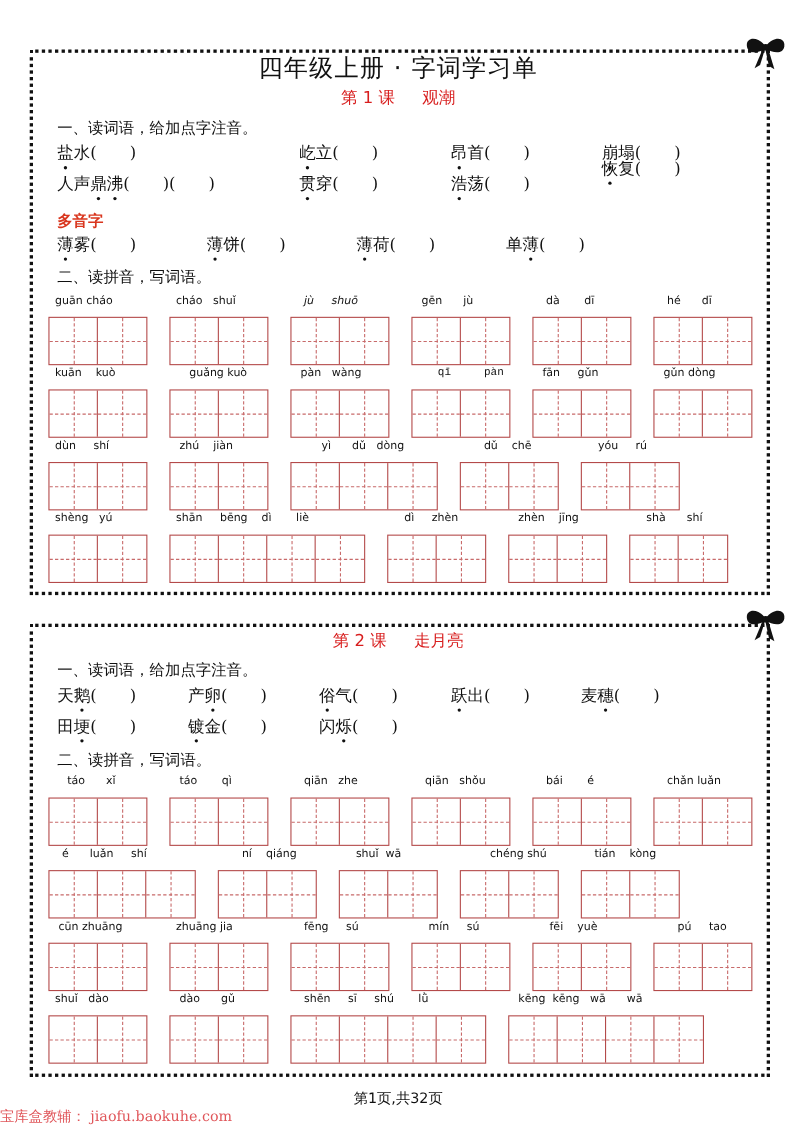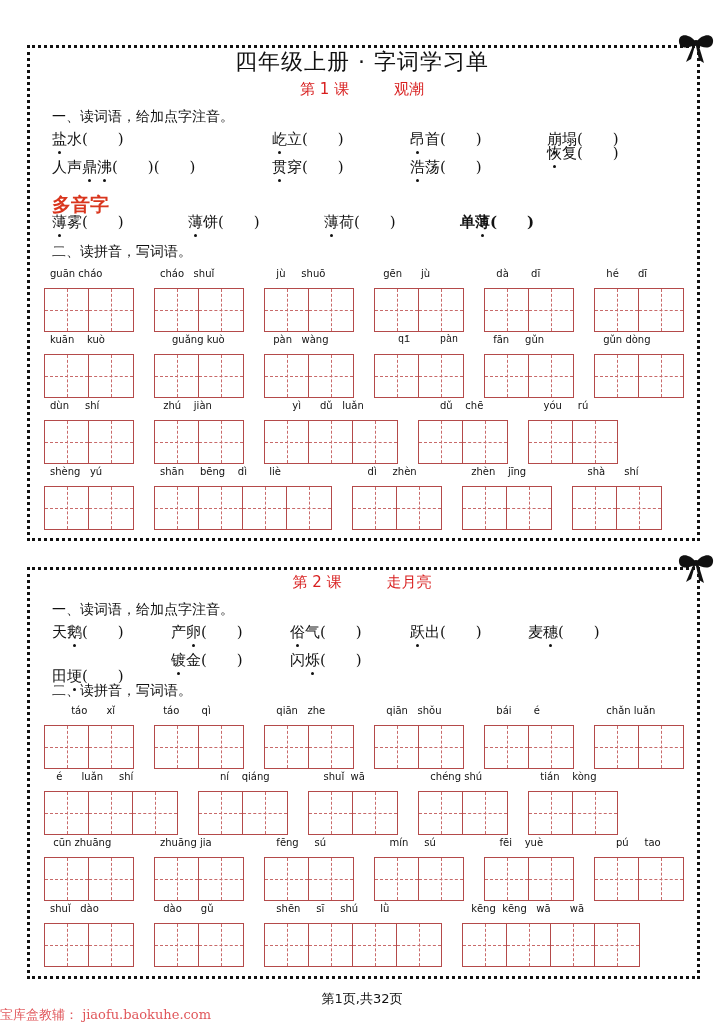--- a/index.html
+++ b/index.html
@@ -10,7 +10,7 @@
   .bow { position:absolute; width:40px; height:40px; }
   .title { position:absolute; left:0; width:724px; text-align:center; font-size:22px; color:#111; letter-spacing:1px; }
   .lesson { position:absolute; left:0; width:724px; text-align:center; font-size:15px; color:#d81e1e; }
-  .lesson span { margin:0 20px; }
+  .lesson span { margin:0 10px; }
   .heading { position:absolute; left:52px; font-size:14px; color:#111; }
   .poly-head { position:absolute; left:52px; font-size:19px; color:#d9361e; font-weight:bold; font-family:"DejaVu Serif", serif; }
   .word { position:absolute; font-family:"DejaVu Serif", serif; font-size:15px; color:#111; white-space:pre; }

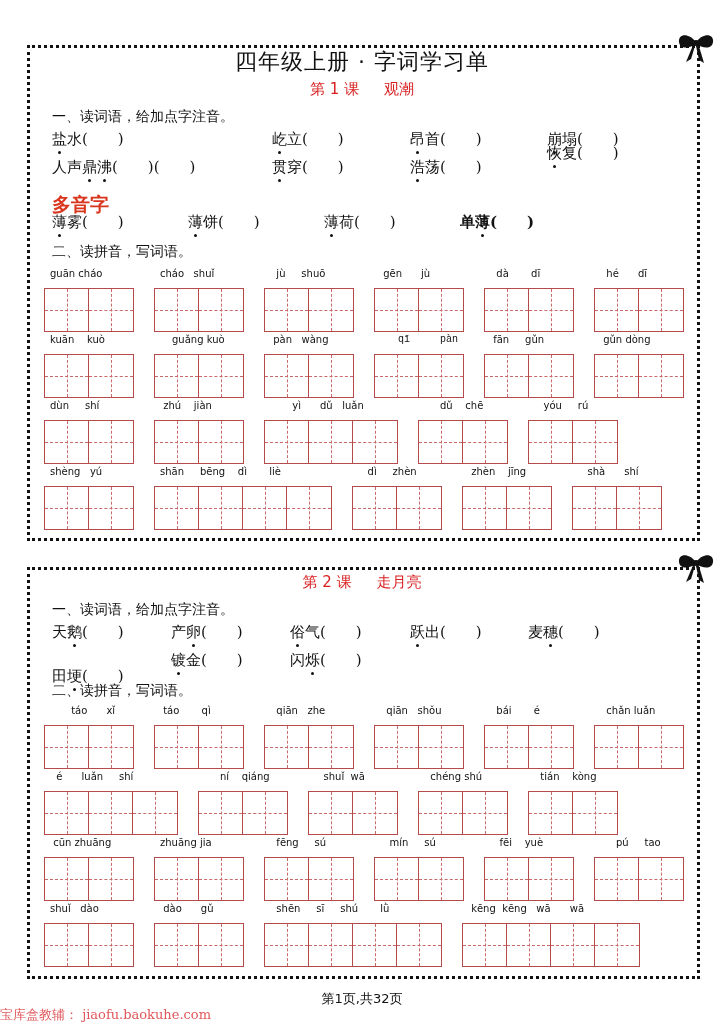--- a/index.html
+++ b/index.html
@@ -12,7 +12,7 @@
   .lesson { position:absolute; left:0; width:724px; text-align:center; font-size:15px; color:#d81e1e; }
   .lesson span { margin:0 10px; }
   .heading { position:absolute; left:52px; font-size:14px; color:#111; }
-  .poly-head { position:absolute; left:52px; font-size:19px; color:#d9361e; font-weight:bold; font-family:"DejaVu Serif", serif; }
+  .poly-head { position:absolute; left:52px; font-size:14px; color:#d9361e; font-weight:bold; font-family:"DejaVu Serif", serif; }
   .word { position:absolute; font-family:"DejaVu Serif", serif; font-size:15px; color:#111; white-space:pre; }
   .dot { position:relative; display:inline-block; }
   .dot::after { content:""; position:absolute; left:50%; bottom:-5px; width:3px; height:3px; margin-left:-1.5px; background:#111; border-radius:50%; }

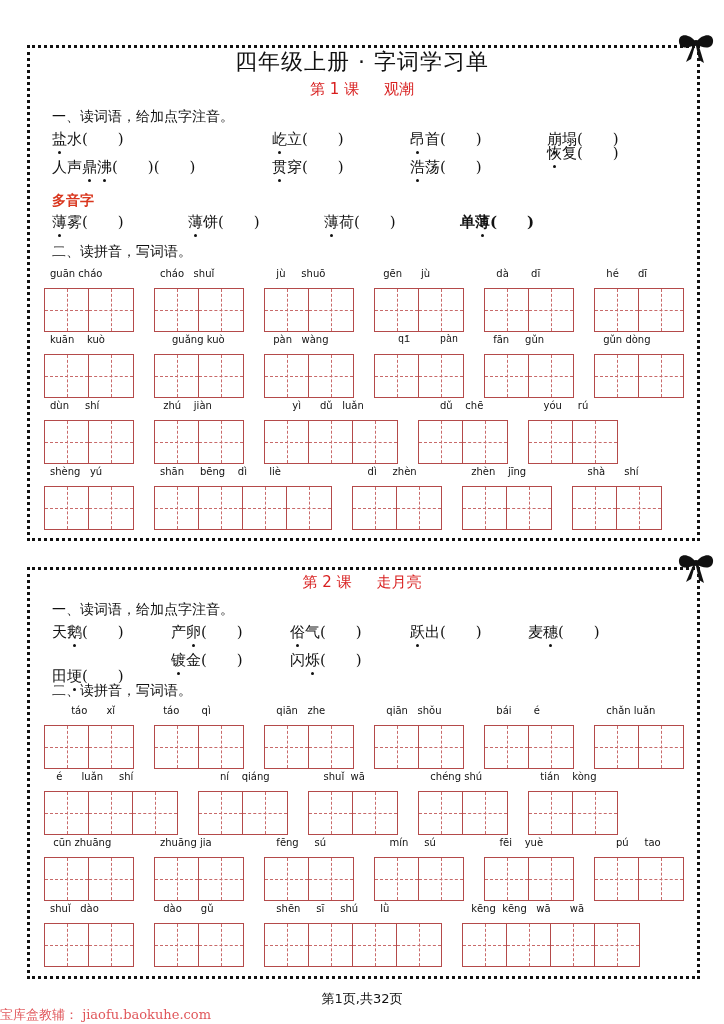--- a/index.html
+++ b/index.html
@@ -72,7 +72,7 @@
     <div class="word" style="left: 52px; top: 213px;"><span class="dot">薄</span><span>雾(　　)</span></div>
     <div class="word" style="left: 188px; top: 213px;"><span class="dot">薄</span><span>饼(　　)</span></div>
     <div class="word" style="left: 324px; top: 213px;"><span class="dot">薄</span><span>荷(　　)</span></div>
-    <div class="word" style="left: 460px; top: 213px; font-weight: bold;"><span>单</span><span class="dot">薄</span><span>(　　)</span></div>
+    <div class="word" style="left: 460px; top: 213px;"><span>单</span><span class="dot">薄</span><span>(　　)</span></div>
   </div>
 
 <div class="heading" style="top:243px;">二、读拼音，写词语。</div>

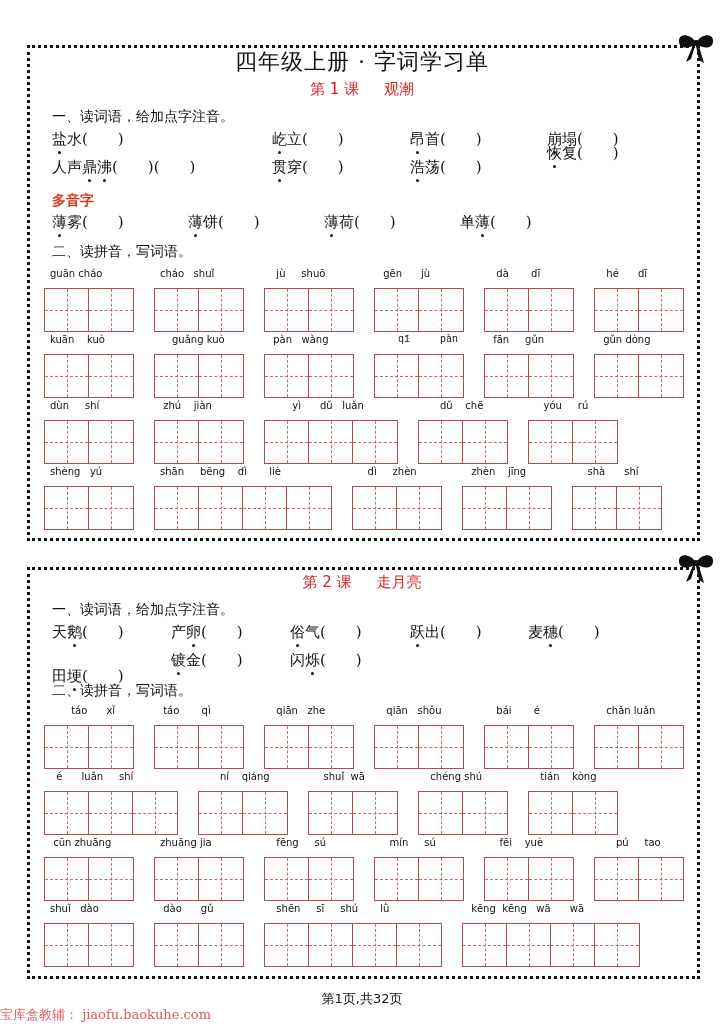--- a/index.html
+++ b/index.html
@@ -92,7 +92,7 @@
       </div>
     </div>
     <div class="group" style="left: 264px; top: 268px;">
-      <div class="py" style="left: 6px; white-space: pre;">  jù     shuō</div>
+      <div class="py" style="left: 6px; white-space: pre; font-style: italic;">  jù     shuō</div>
       <div class="cells">
         <div class="cell"></div>
         <div class="cell"></div>

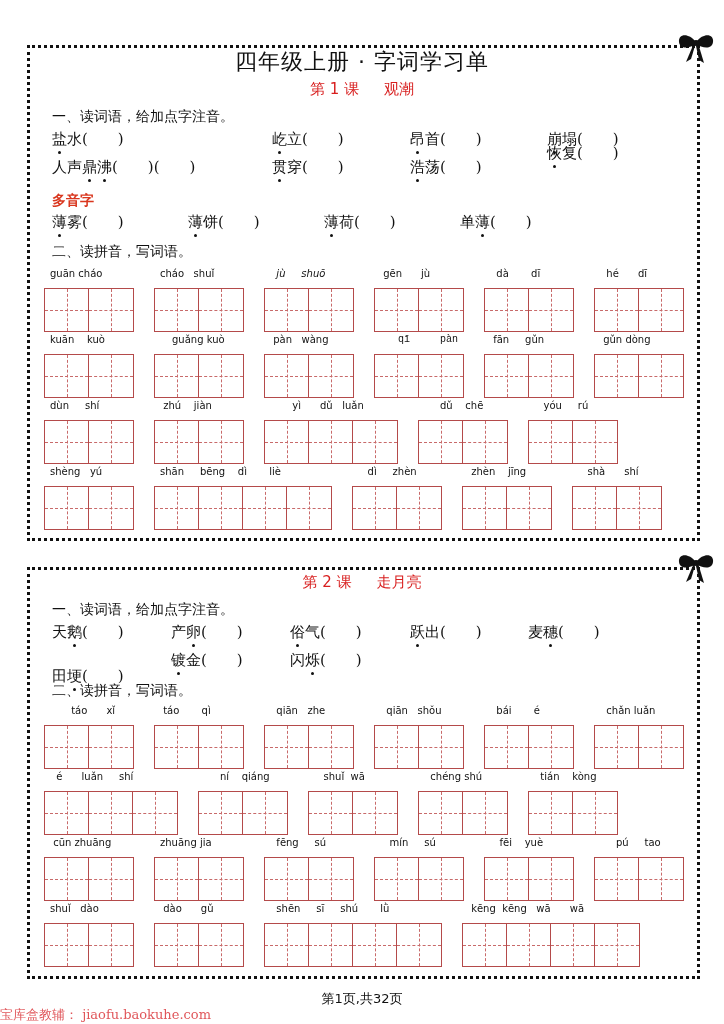--- a/index.html
+++ b/index.html
@@ -176,7 +176,7 @@
       </div>
     </div>
     <div class="group" style="left: 264px; top: 400px;">
-      <div class="py" style="left: 6px; white-space: pre;">       yì      dǔ   luǎn</div>
+      <div class="py" style="left: 6px; white-space: pre;">       yì      dǔ   dòng</div>
       <div class="cells">
         <div class="cell"></div>
         <div class="cell"></div>

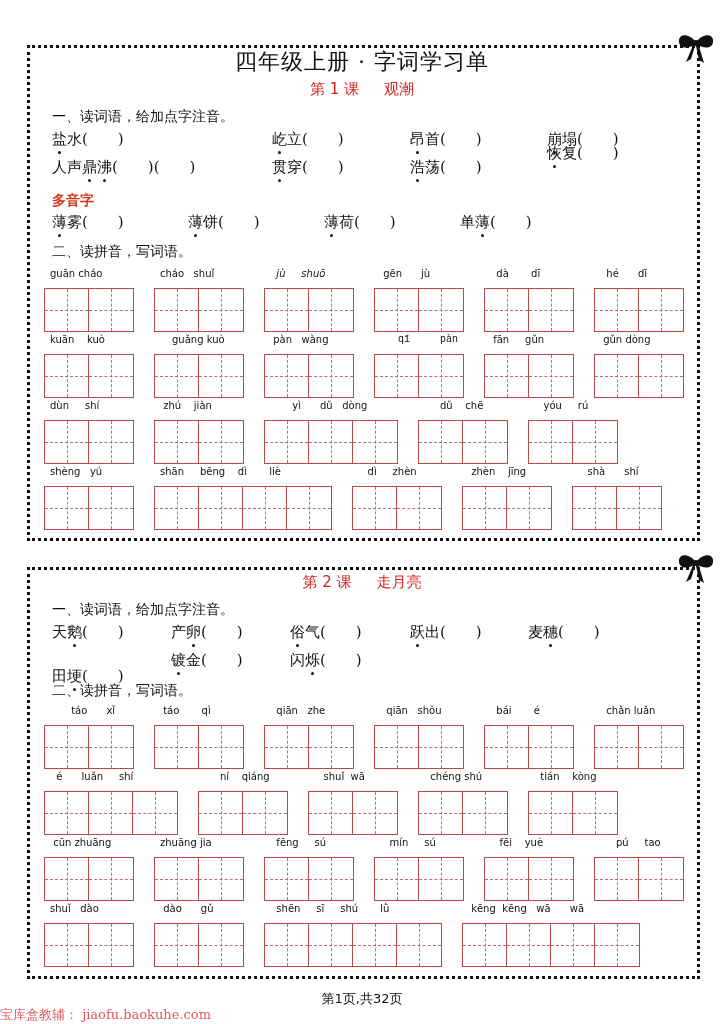--- a/index.html
+++ b/index.html
@@ -248,7 +248,7 @@
     <div class="word" style="left: 290px; top: 623px;"><span class="dot">俗</span><span>气(　　)</span></div>
     <div class="word" style="left: 410px; top: 623px;"><span class="dot">跃</span><span>出(　　)</span></div>
     <div class="word" style="left: 528px; top: 623px;"><span>麦</span><span class="dot">穗</span><span>(　　)</span></div>
-    <div class="word" style="left: 52px; top: 651px; margin-top: 16px;"><span>田</span><span class="dot">埂</span><span>(　　)</span></div>
+    <div class="word" style="left: 52px; top: 651px;"><span>田</span><span class="dot">埂</span><span>(　　)</span></div>
     <div class="word" style="left: 171px; top: 651px;"><span class="dot">镀</span><span>金(　　)</span></div>
     <div class="word" style="left: 290px; top: 651px;"><span>闪</span><span class="dot">烁</span><span>(　　)</span></div>
   </div>

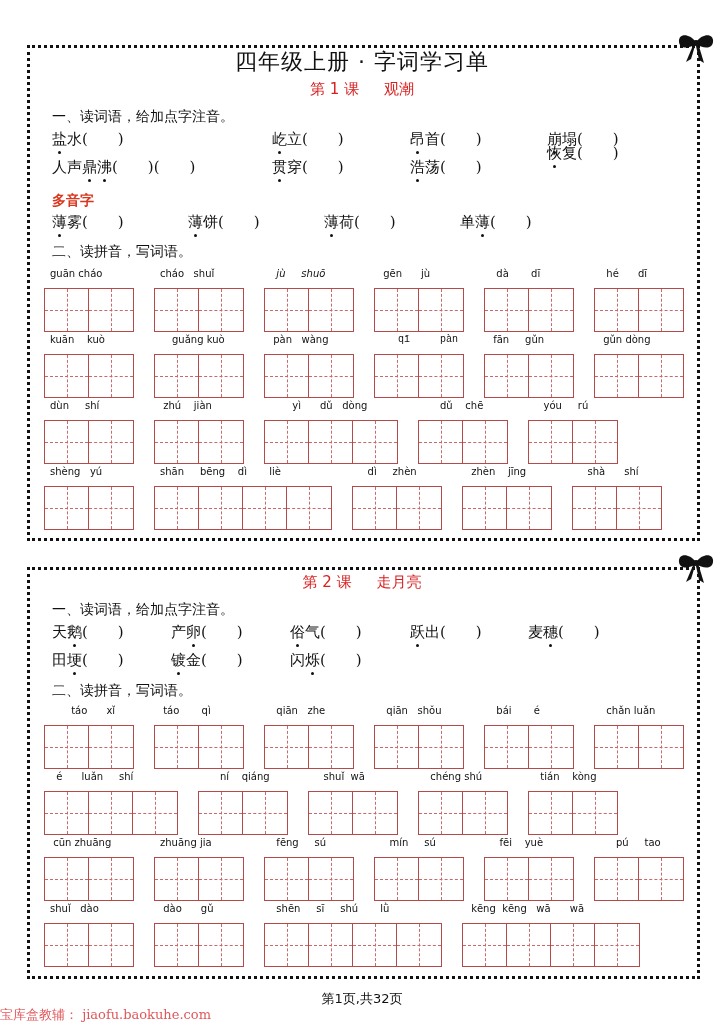--- a/index.html
+++ b/index.html
@@ -256,7 +256,7 @@
 <div class="heading" style="top:682px;">二、读拼音，写词语。</div>
 <div id="l2-grid">
     <div class="group" style="left: 44px; top: 705px;">
-      <div class="py" style="left: 24px; white-space: pre; text-align: right;"> táo      xǐ</div>
+      <div class="py" style="left: 14px; white-space: pre; text-align: right;"> táo      xǐ</div>
       <div class="cells">
         <div class="cell"></div>
         <div class="cell"></div>

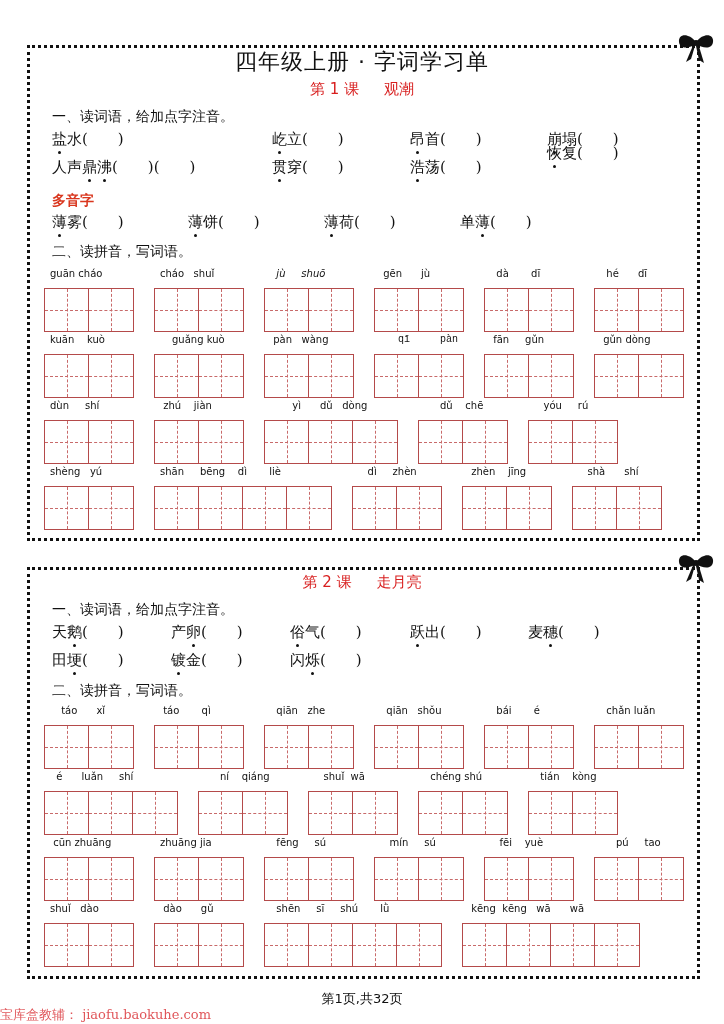--- a/index.html
+++ b/index.html
@@ -320,7 +320,7 @@
       </div>
     </div>
     <div class="group" style="left: 418px; top: 771px;">
-      <div class="py" style="left: 6px; white-space: pre;">  chéng shú</div>
+      <div class="py" style="left: 21px; white-space: pre;">  chéng shú</div>
       <div class="cells">
         <div class="cell"></div>
         <div class="cell"></div>

